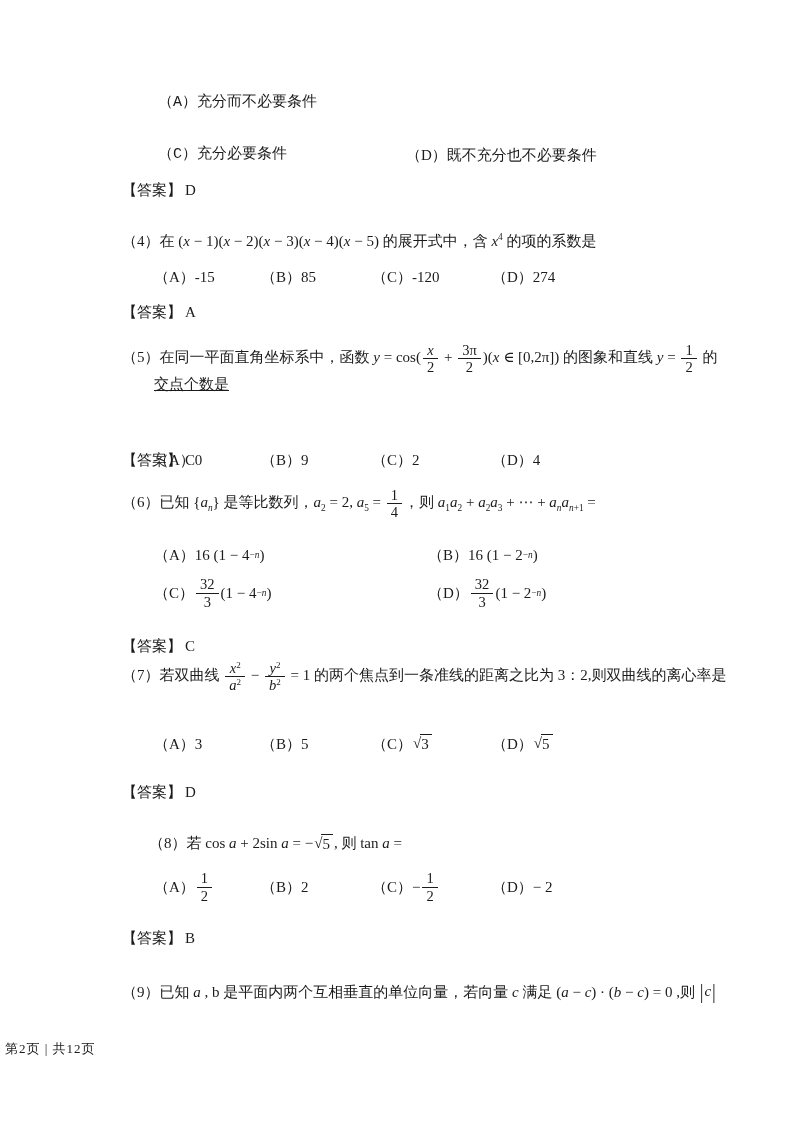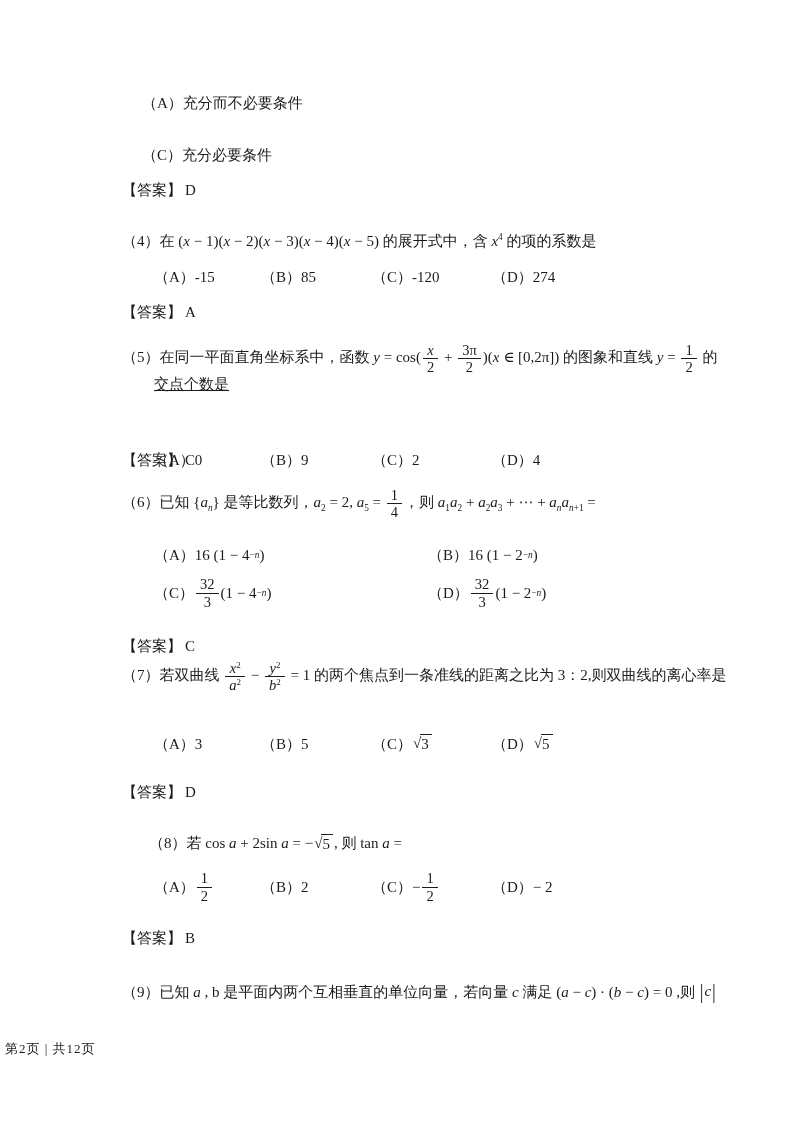--- a/index.html
+++ b/index.html
@@ -22,7 +22,7 @@
   .c4c{width:120px;}
   .c4d{width:140px;}
   
-  .q3a{margin-left:20px;width:248px;}
+  .q3a{margin-left:36px;width:248px;font-family:Liberation Mono, monospace;}
   .q3b{width:300px;}
   .q6a{margin-left:32px;width:274px;}
   .q6b{width:300px;}

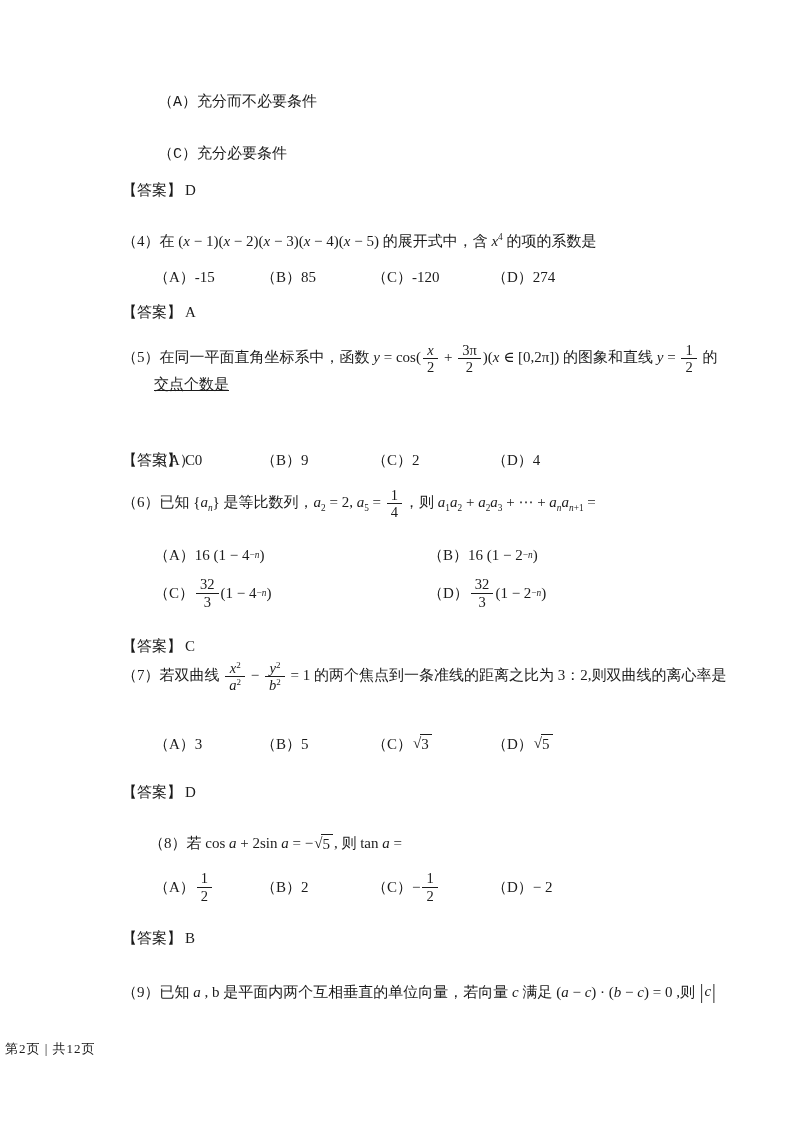--- a/index.html
+++ b/index.html
@@ -56,6 +56,7 @@
     </div>
     <div class="row opt-row" style="top:140px;height:30px;">
       <span class="cell q3a">（C）充分必要条件</span>
+      <span class="cell q3b">（D）既不充分也不必要条件</span>
     </div>
     <div class="row answer" style="top:180px;">
       <span>【答案】</span><span class="ans-letter">D</span>

